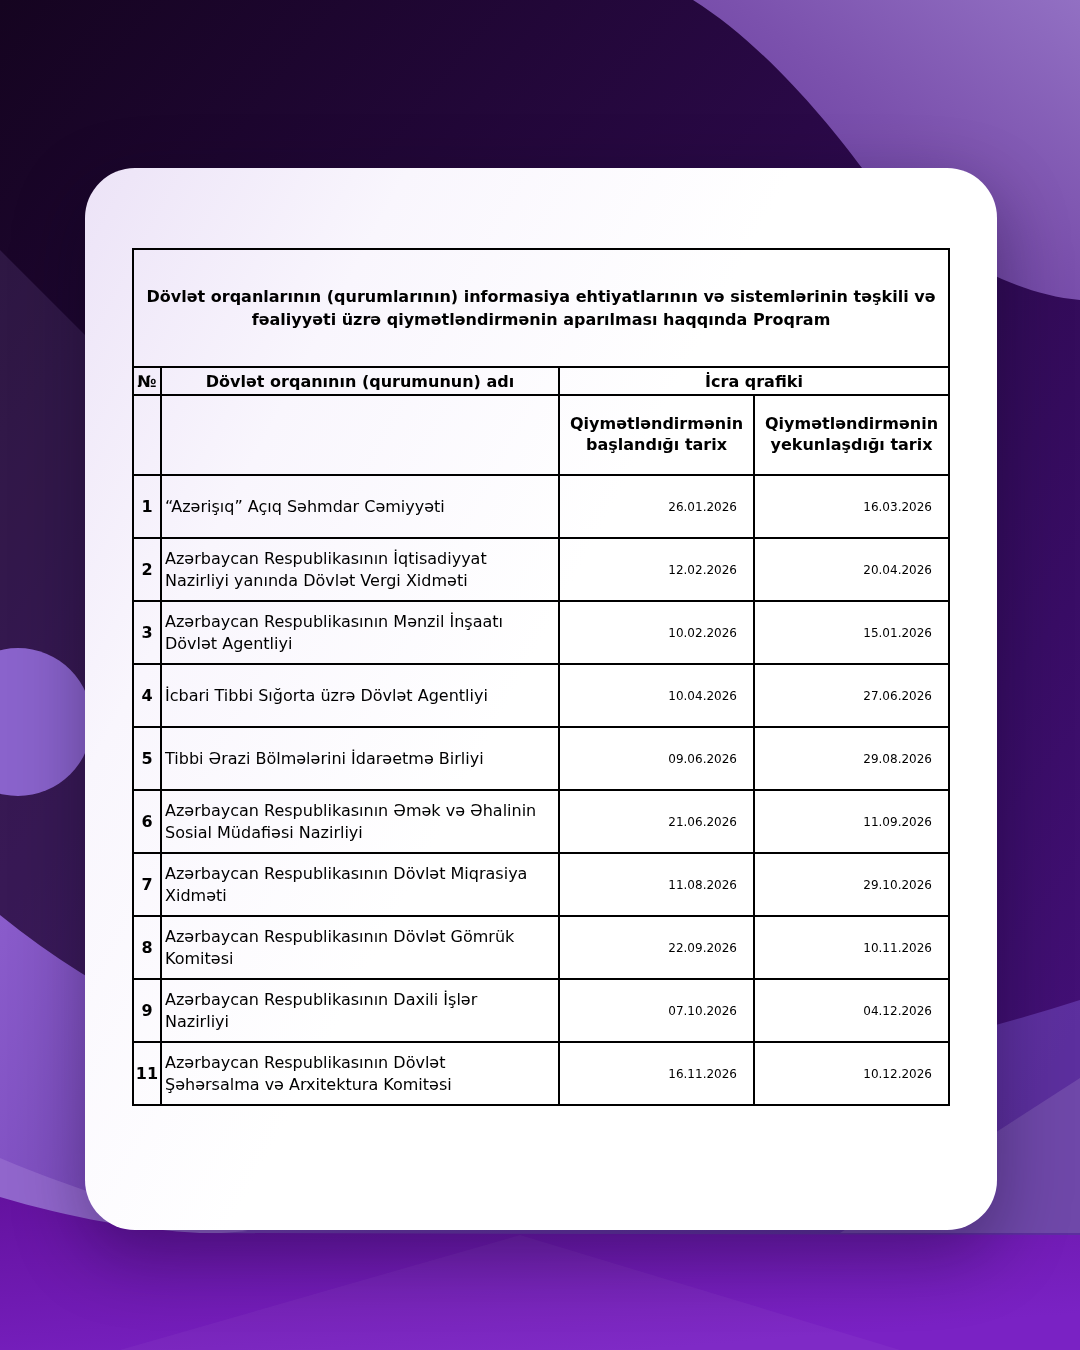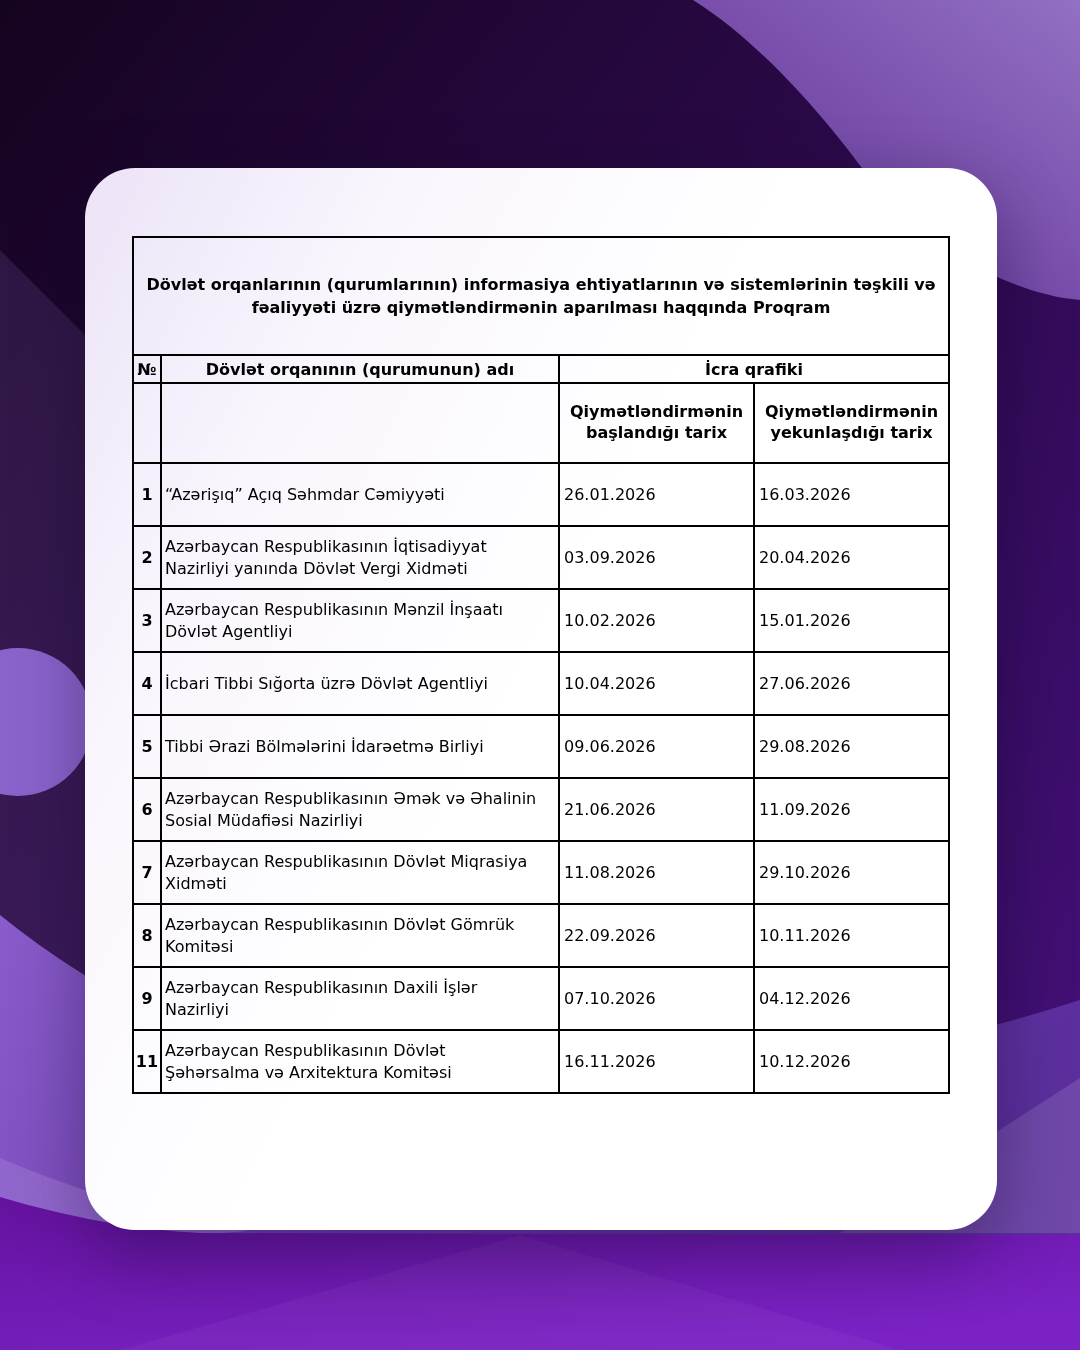--- a/index.html
+++ b/index.html
@@ -37,7 +37,7 @@
     border-collapse: collapse;
     table-layout: fixed;
     width: 816px;
-    margin: 4px auto;
+    margin: 16px auto;
     background: transparent;
     color: #000000;
   }

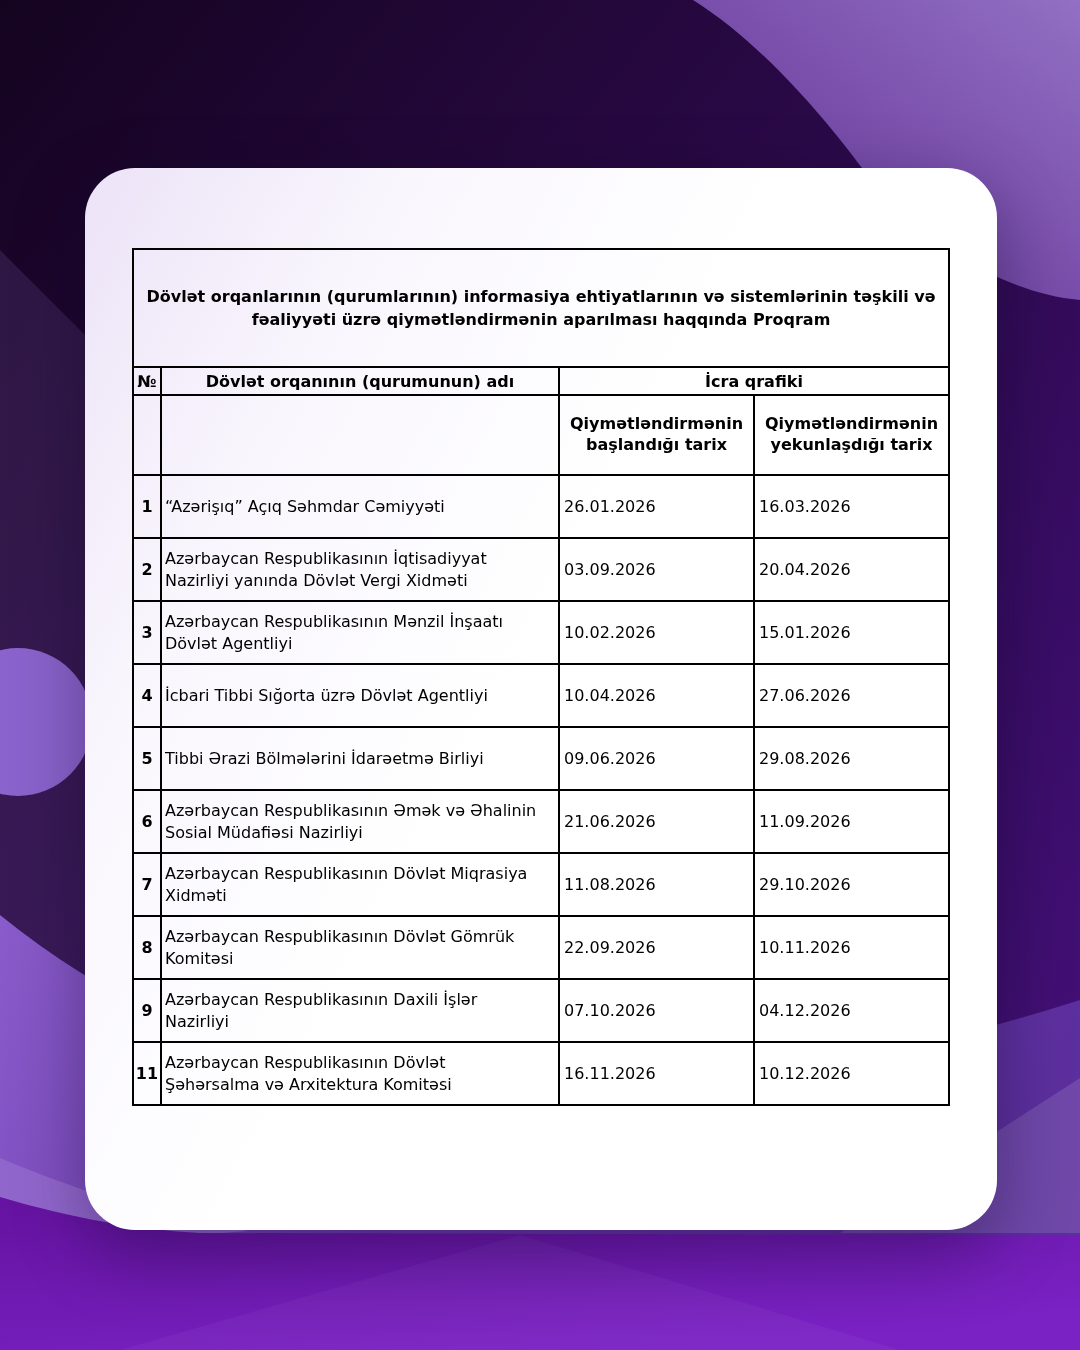--- a/index.html
+++ b/index.html
@@ -89,10 +89,10 @@
     padding: 2px 18px 2px 3px;
   }
   .cell-date {
-    font-size: 16px;
-    text-align: left;
-    vertical-align: middle;
-    padding: 0 4px;
+    font-size: 12px;
+    text-align: right;
+    vertical-align: middle;
+    padding: 0 16px;
   }
 </style>
 </head>

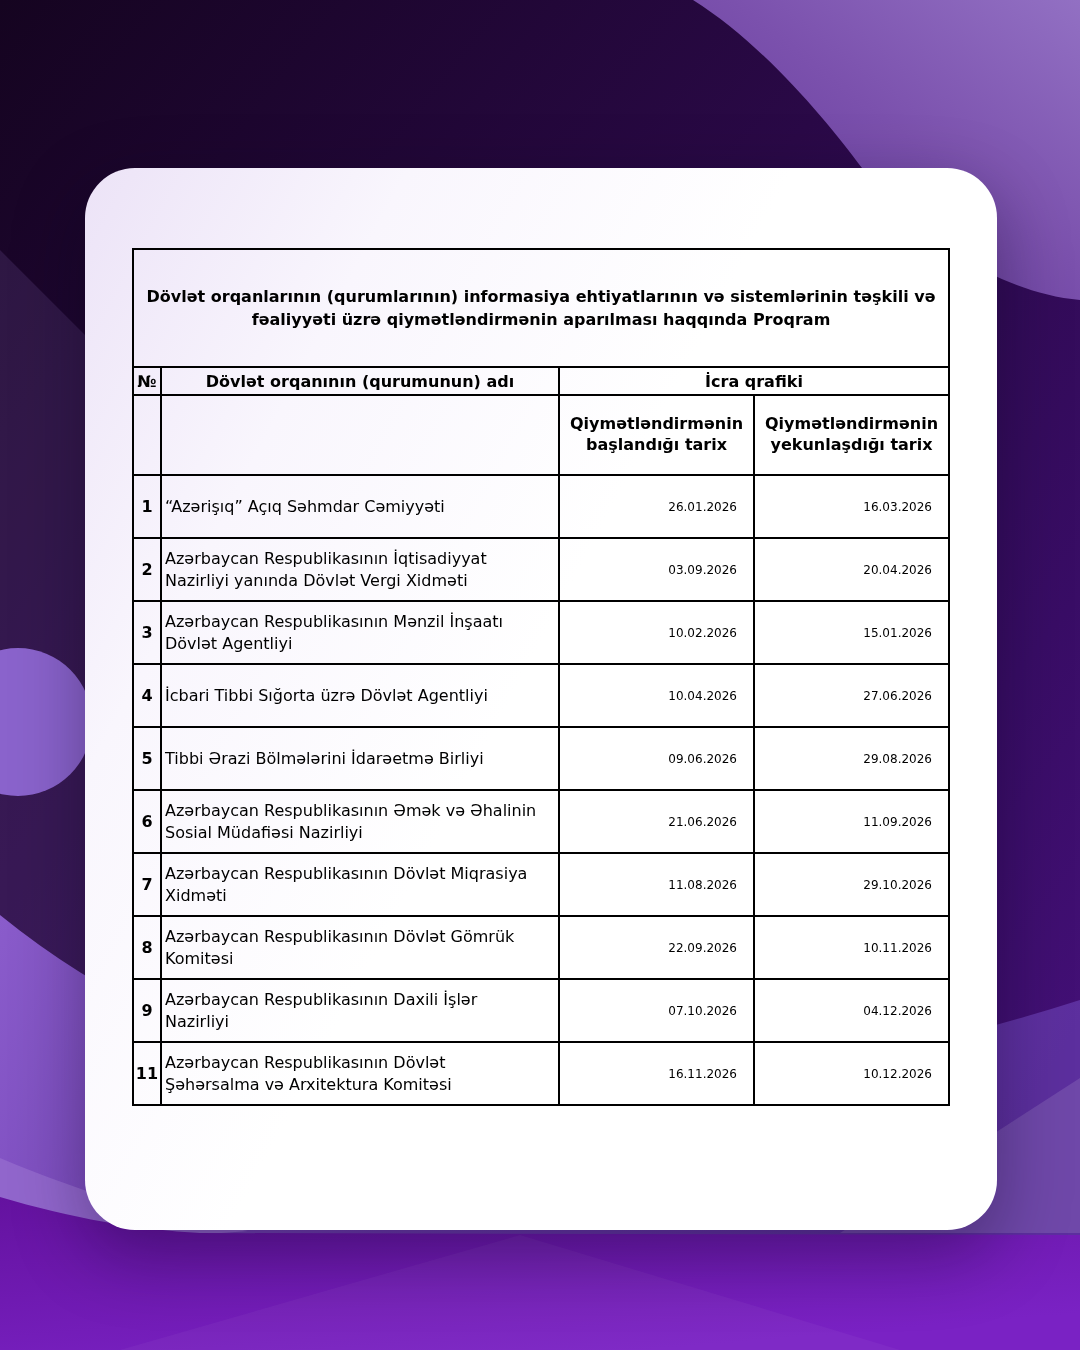--- a/index.html
+++ b/index.html
@@ -177,7 +177,7 @@
           <tr>
             <td class="cell-no">2</td>
             <td class="cell-name">Azərbaycan Respublikasının İqtisadiyyat Nazirliyi yanında Dövlət Vergi Xidməti</td>
-            <td class="cell-date">03.09.2026</td>
+            <td class="cell-date">12.02.2026</td>
             <td class="cell-date">20.04.2026</td>
           </tr>
           <tr>

